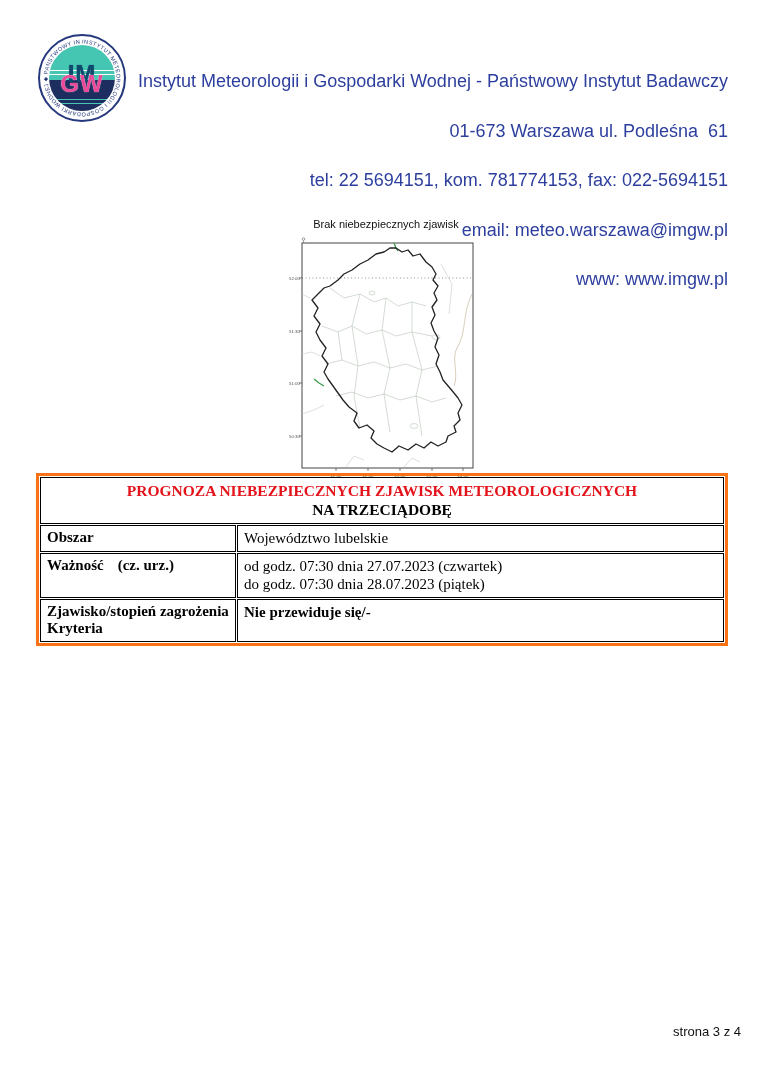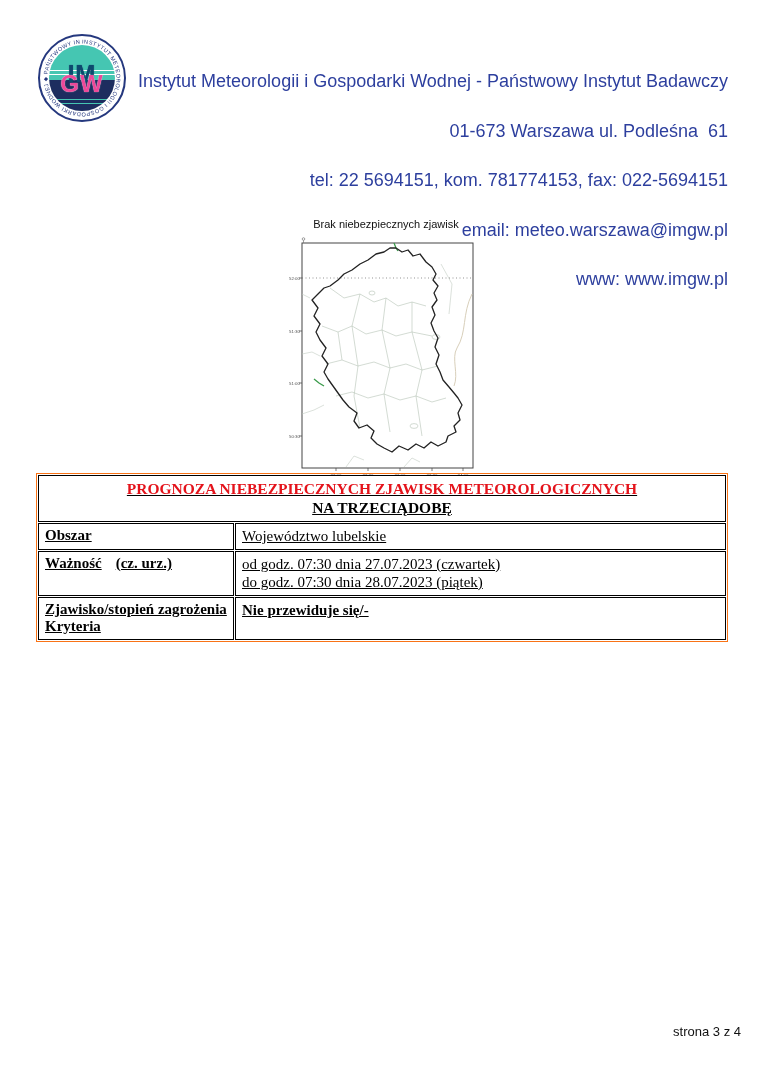--- a/index.html
+++ b/index.html
@@ -30,7 +30,7 @@
   .map-svg{display:block;}
   
   .fx-table{position:absolute;left:36px;top:473px;width:692px;border-collapse:separate;
-    border-spacing:1px;border:1px solid #f97316;font-family:"Liberation Serif",serif;font-size:15px;text-decoration:underline;}
+    border-spacing:1px;border:3px solid #f97316;font-family:"Liberation Serif",serif;font-size:15px;}
   .fx-table td{border:1px solid #000;vertical-align:top;padding:3px 6px 4px 6px;background:#fff;}
   .title-cell{text-align:center;padding:4px 6px;}
   .title-l1{font-weight:bold;font-size:15.5px;line-height:19px;}

